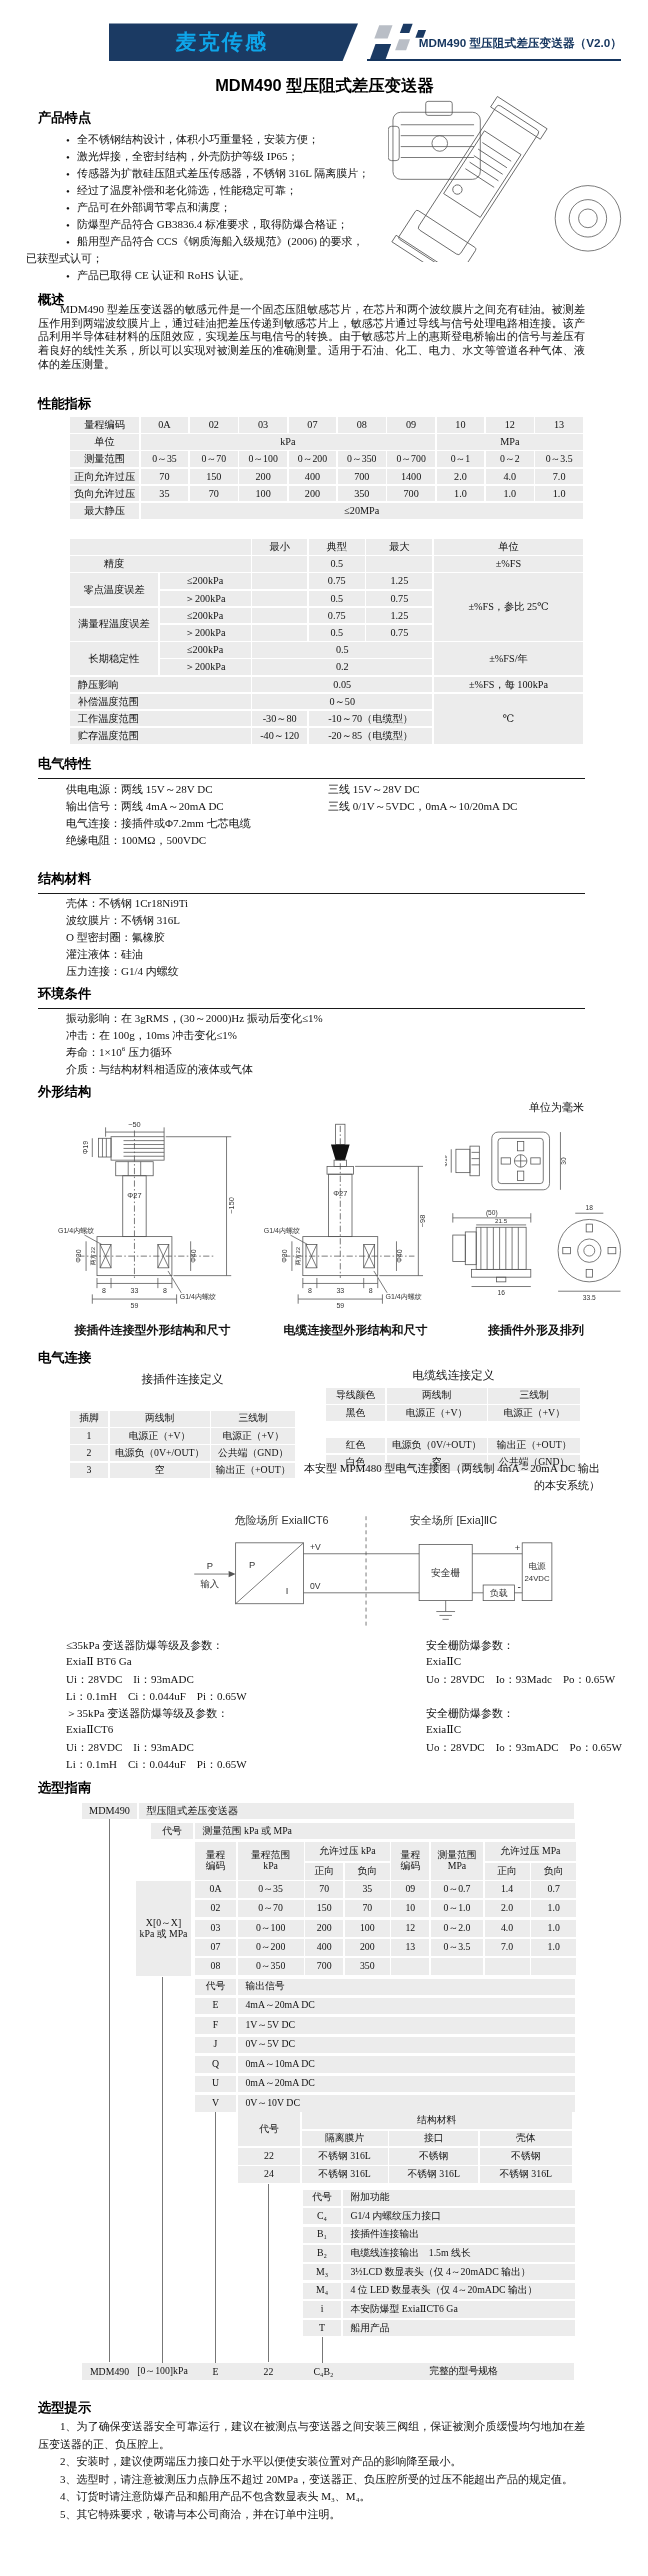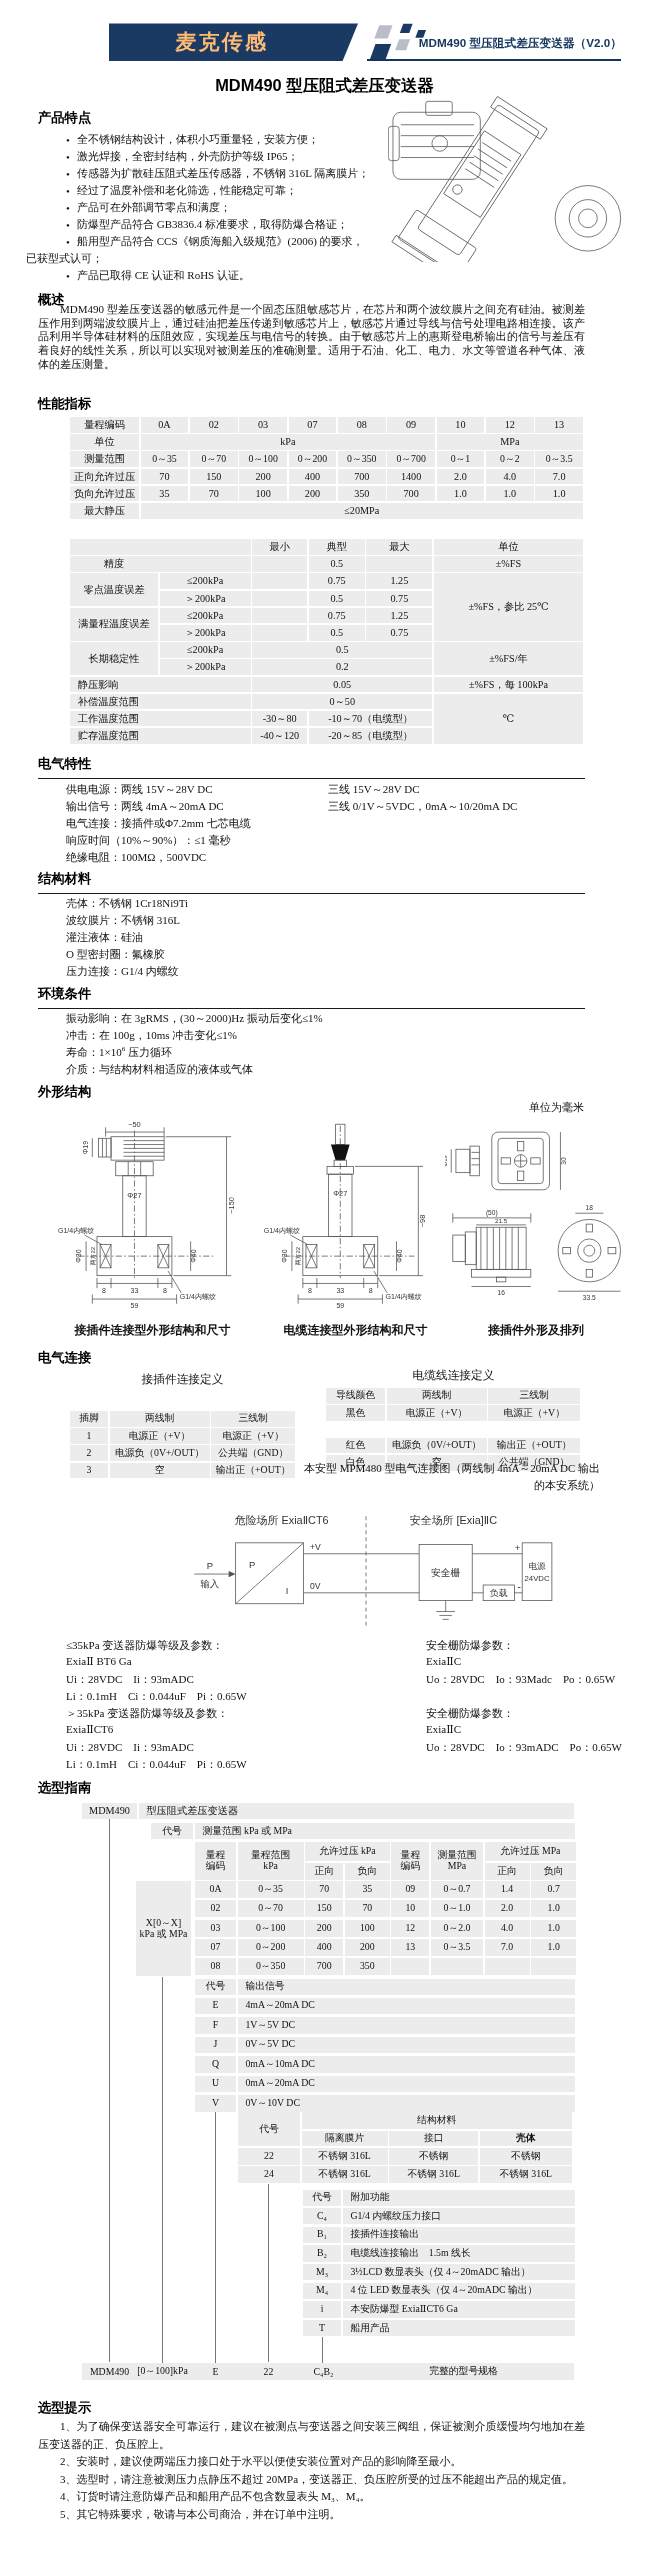--- a/index.html
+++ b/index.html
@@ -37,7 +37,7 @@
   <div class="abs" style="left:109px;top:23.4px;width:249px;height:38px;background:#1b3a63;
               clip-path:polygon(0 0,100% 0,calc(100% - 15.6px) 100%,0 100%);
               display:flex;align-items:center;justify-content:center;">
-    <span style="color:#fdba74;font-family:'Liberation Sans','DejaVu Sans',sans-serif;font-weight:bold;
+    <span style="color:#0ea5e9;font-family:'Liberation Sans','DejaVu Sans',sans-serif;font-weight:bold;
                  font-size:21px;letter-spacing:2.3px;padding-right:23.4px;">麦克传感</span>
   </div>
   <svg class="abs" style="left:349px;top:22px;" width="94" height="41" viewBox="0 0 120 52">

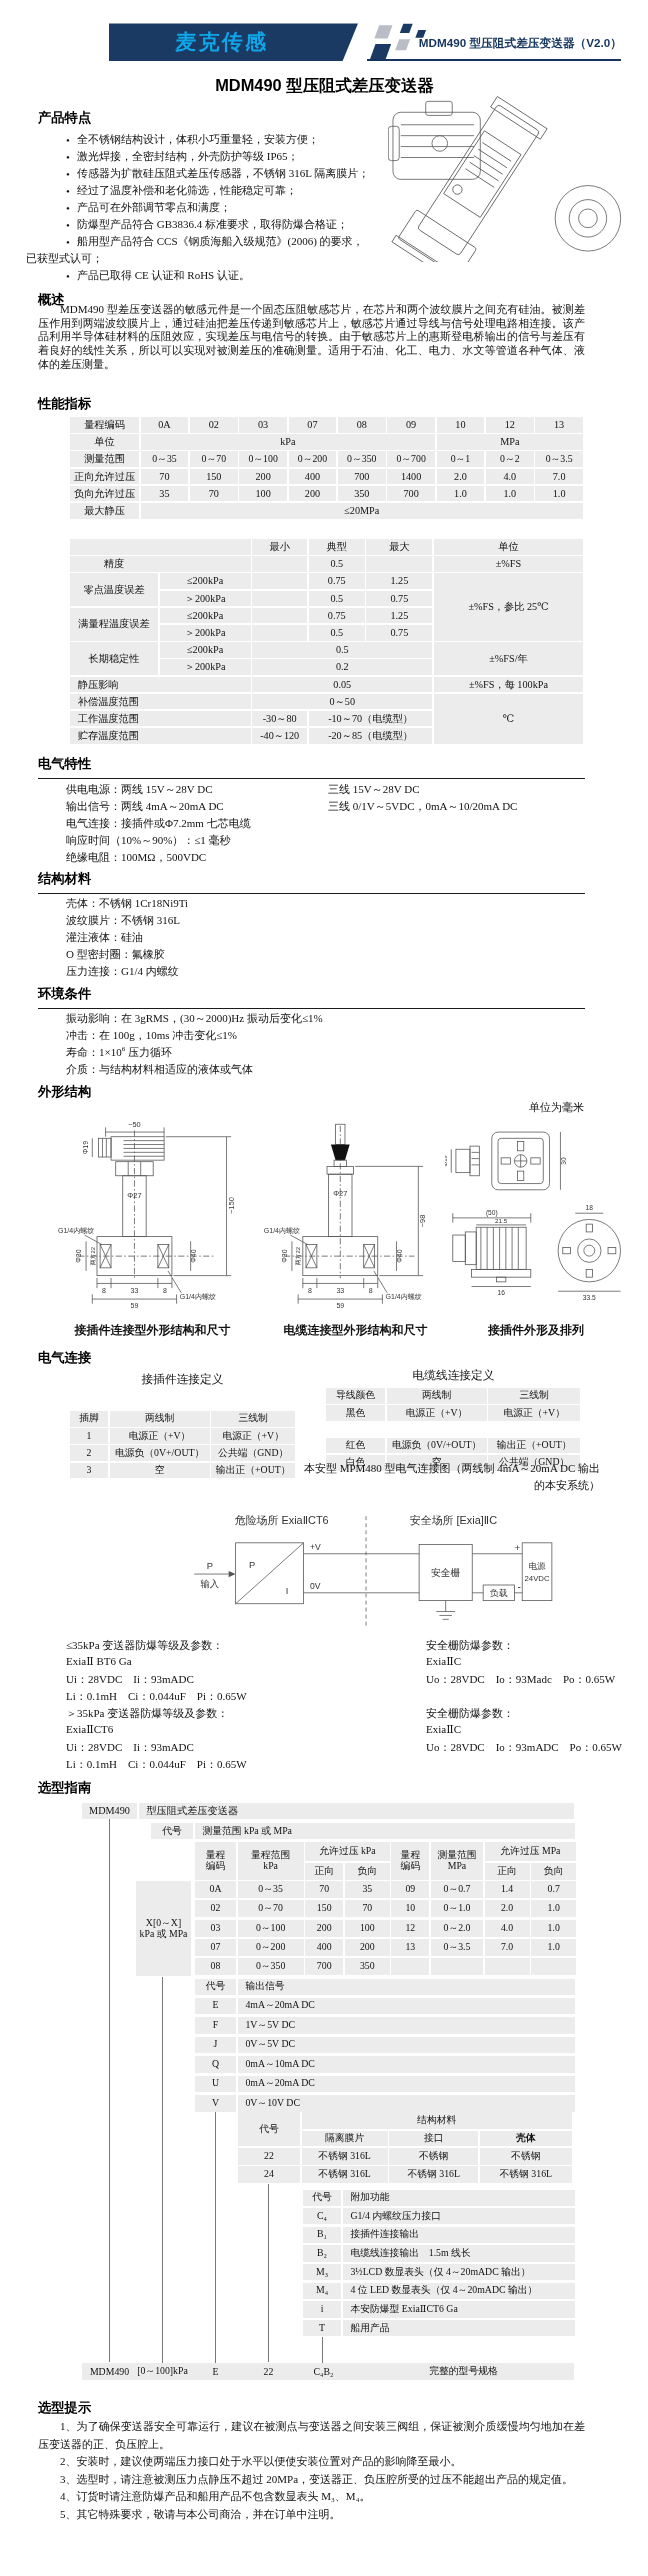--- a/index.html
+++ b/index.html
@@ -245,7 +245,6 @@
     <div class="eline"><span>供电电源：两线 15V～28V DC</span><span class="rgt">三线 15V～28V DC</span></div>
     <div class="eline"><span>输出信号：两线 4mA～20mA DC</span><span class="rgt">三线 0/1V～5VDC，0mA～10/20mA DC</span></div>
     <div class="eline"><span>电气连接：接插件或Φ7.2mm 七芯电缆</span></div>
-    <div class="eline"><span>响应时间（10%～90%）：≤1 毫秒</span></div>
     <div class="eline"><span>绝缘电阻：100MΩ，500VDC</span></div>
   </div>
 

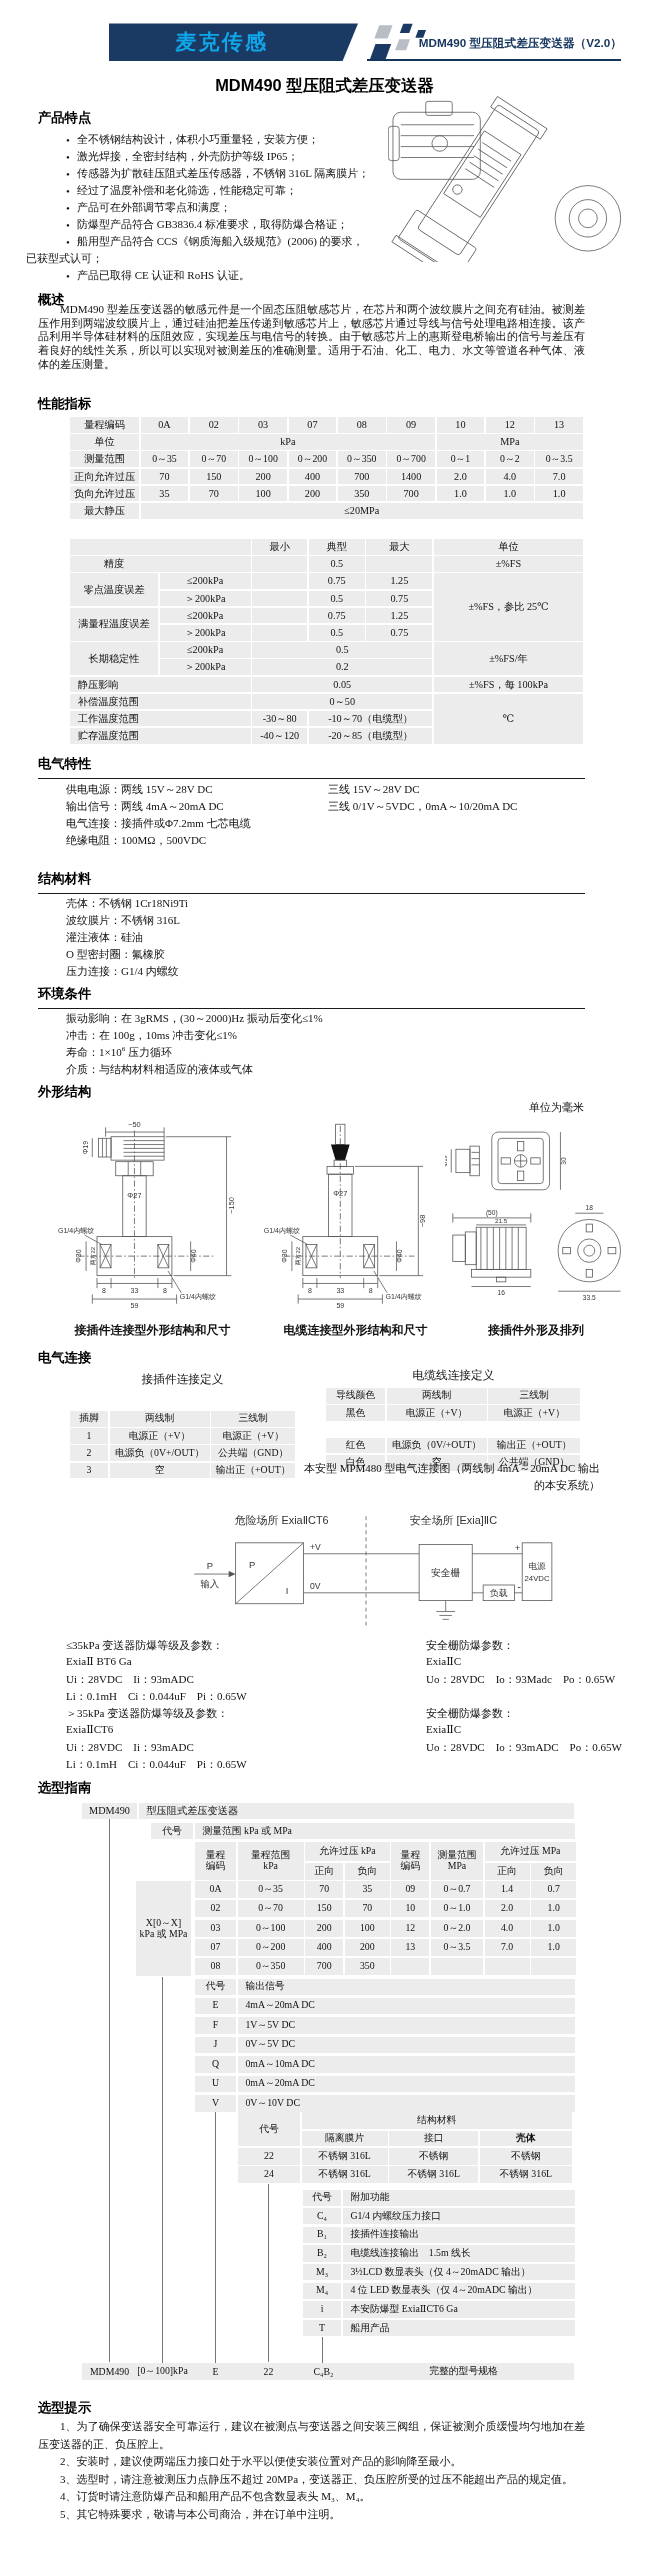--- a/index.html
+++ b/index.html
@@ -252,8 +252,8 @@
   <div class="abs" style="left:66px;top:896px;width:518px;">
     <div class="eline">壳体：不锈钢 1Cr18Ni9Ti</div>
     <div class="eline">波纹膜片：不锈钢 316L</div>
+    <div class="eline">O 型密封圈：氟橡胶</div>
     <div class="eline">灌注液体：硅油</div>
-    <div class="eline">O 型密封圈：氟橡胶</div>
     <div class="eline">压力连接：G1/4 内螺纹</div>
   </div>
 

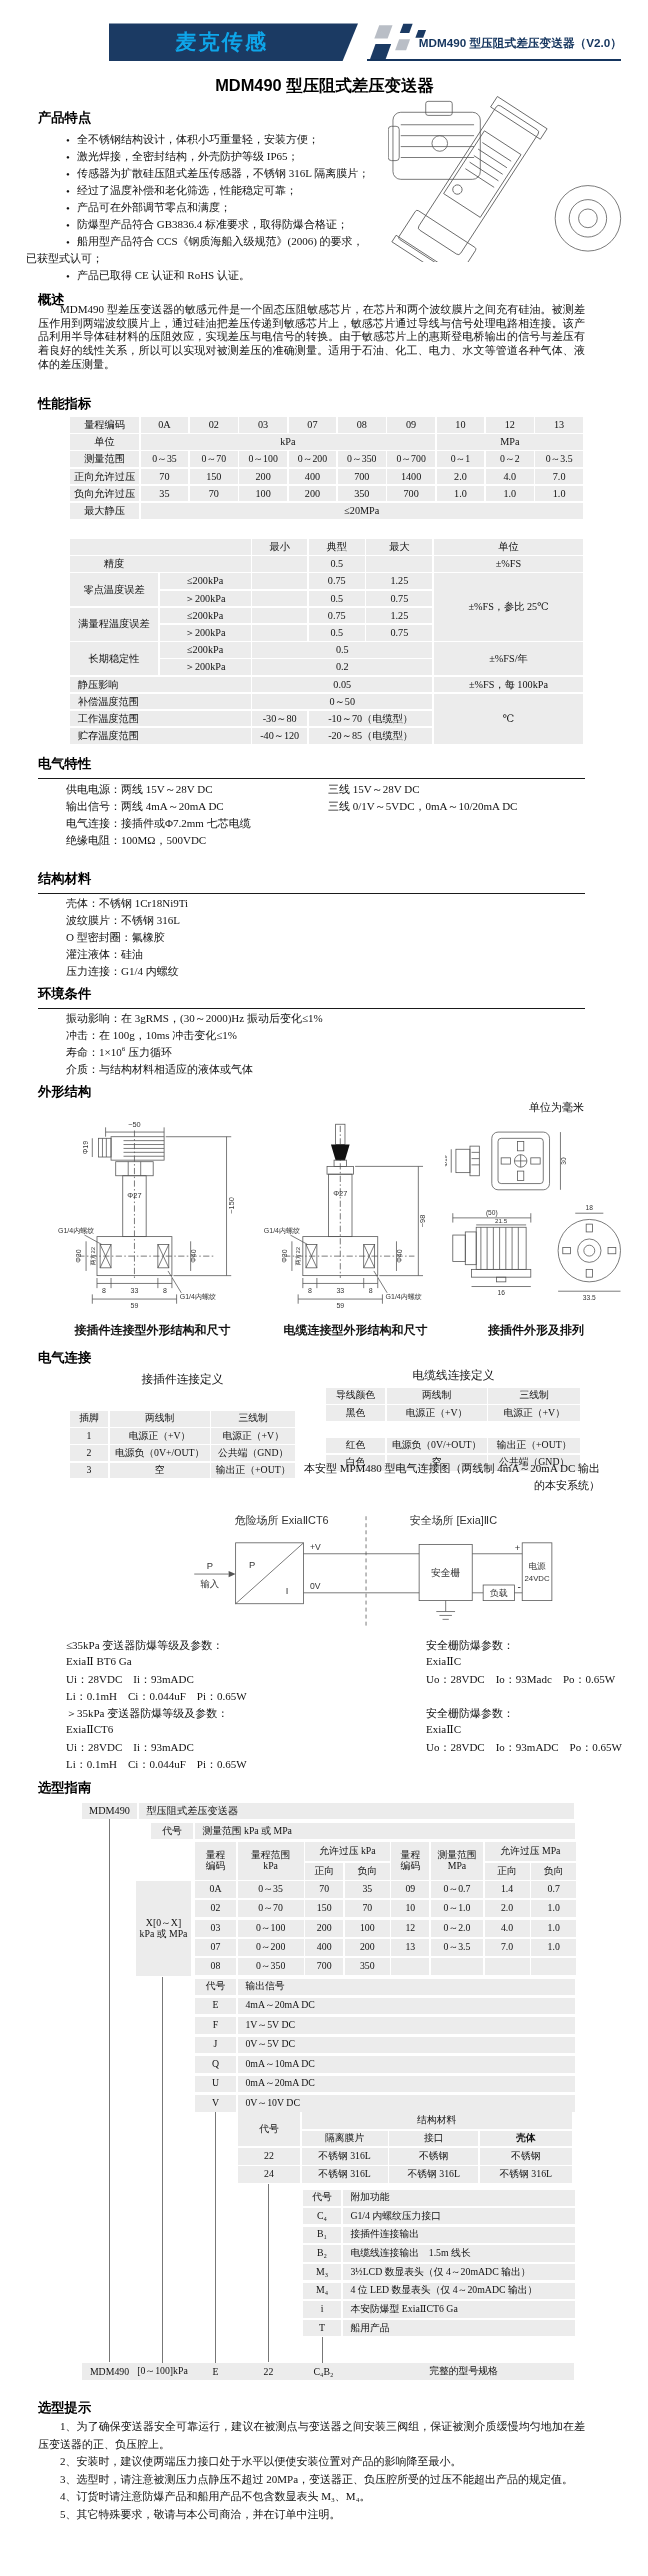--- a/index.html
+++ b/index.html
@@ -670,7 +670,7 @@
       <div class="c sm" style="grid-row:1;grid-column:2/span 3;">结构材料</div>
       <div class="c sm" style="grid-row:2;grid-column:2;">隔离膜片</div>
       <div class="c sm" style="grid-row:2;grid-column:3;">接口</div>
-      <div class="c sm" style="grid-row:2;grid-column:4;font-weight:bold;">壳体</div>
+      <div class="c sm" style="grid-row:2;grid-column:4;">壳体</div>
       <div class="c sm" style="grid-row:3;grid-column:1;">22</div>
       <div class="c sm" style="grid-row:3;grid-column:2;">不锈钢 316L</div>
       <div class="c sm" style="grid-row:3;grid-column:3;">不锈钢</div>

